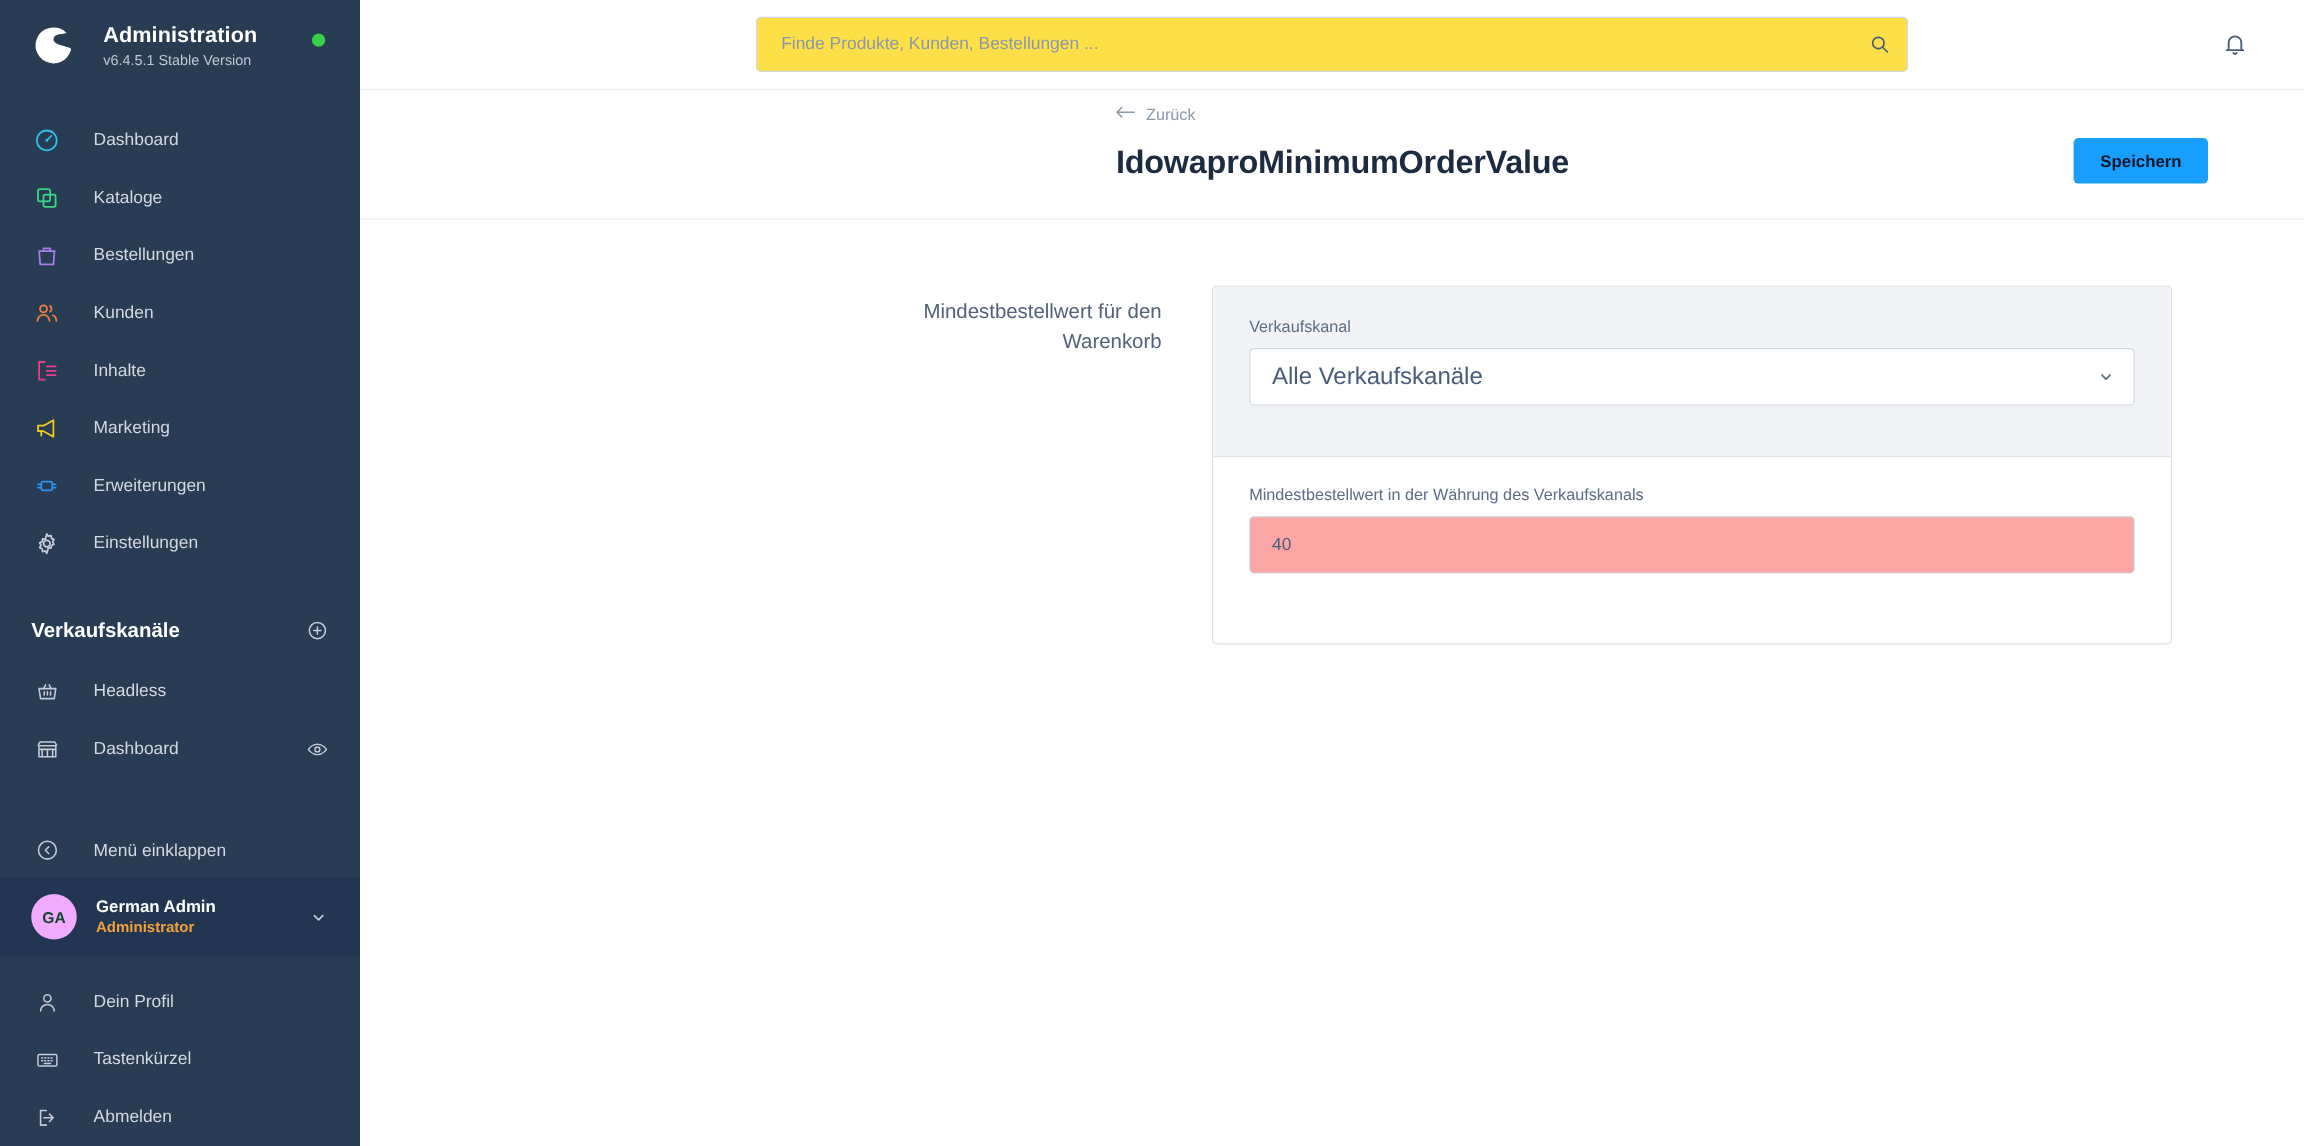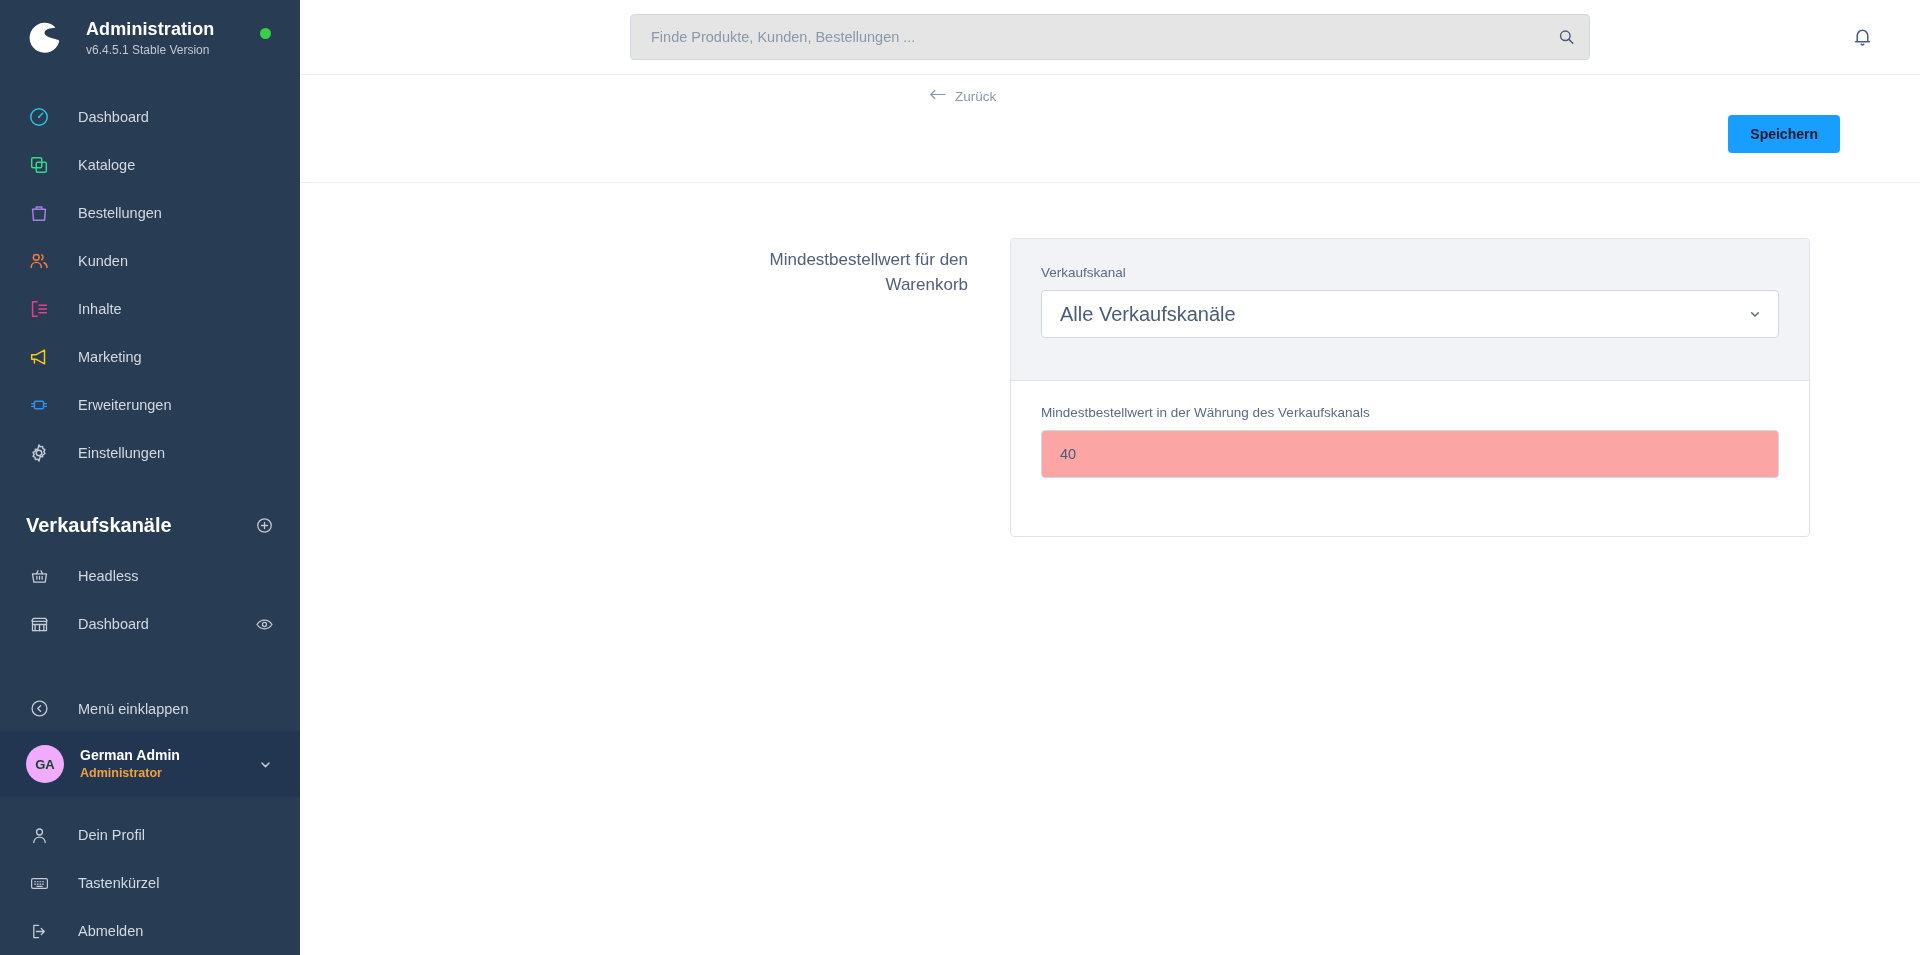--- a/index.html
+++ b/index.html
@@ -127,7 +127,7 @@
     font-family: "Liberation Sans", sans-serif;
     color: #4a5c78;
     outline: none;
-    background: #e5e5e5;
+    background: #fde047;
   }
   .search-input::placeholder { color: #8a98aa; }
   .search-icon-btn {

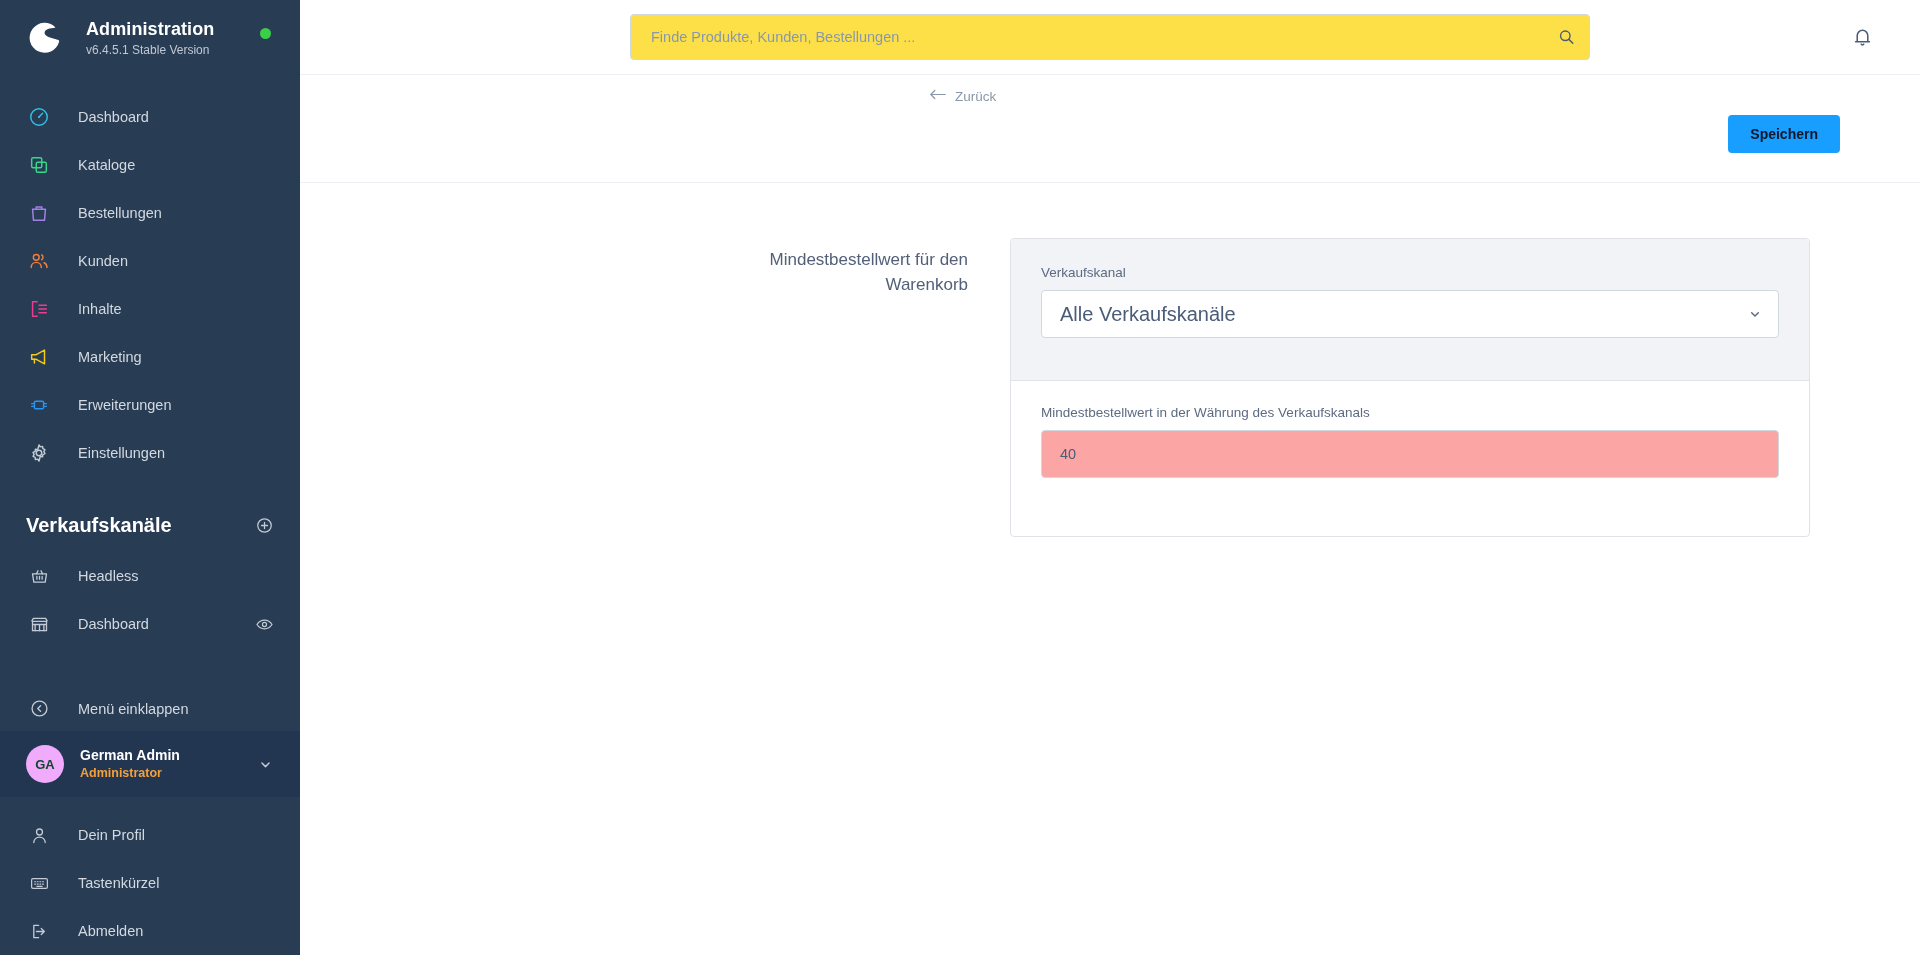--- a/index.html
+++ b/index.html
@@ -491,6 +491,7 @@
             </span>
             <span>Zurück</span>
           </a>
+          <h1 class="page-title">IdowaproMinimumOrderValue</h1>
         </div>
         <button class="btn-save">Speichern</button>
       </div>

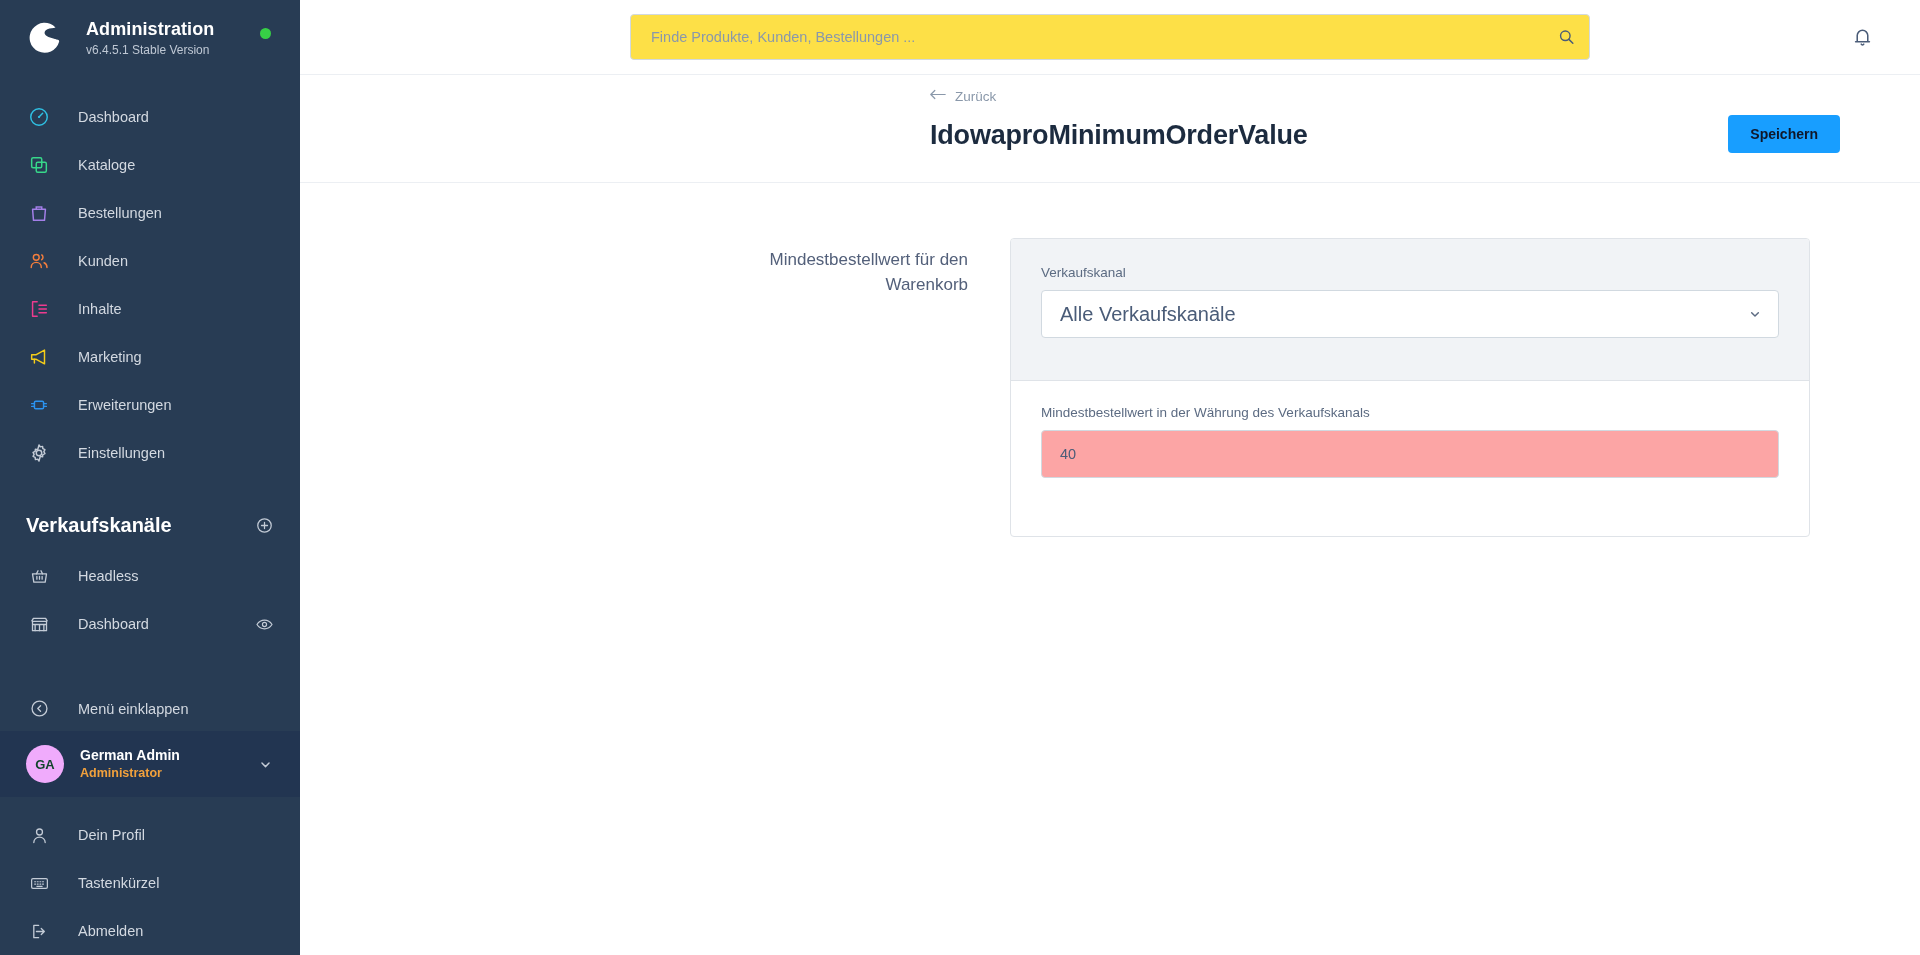--- a/index.html
+++ b/index.html
@@ -61,7 +61,7 @@
     height: 40px;
     margin-top: 30px;
   }
-  .section-title { font-size: 20px; font-weight: bold; color: #fff; }
+  .section-title { font-size: 17px; font-weight: bold; color: #fff; }
   .section-action { cursor: pointer; display: flex; align-items: center; }
 
   .nav-channels { margin-top: 8px; }

